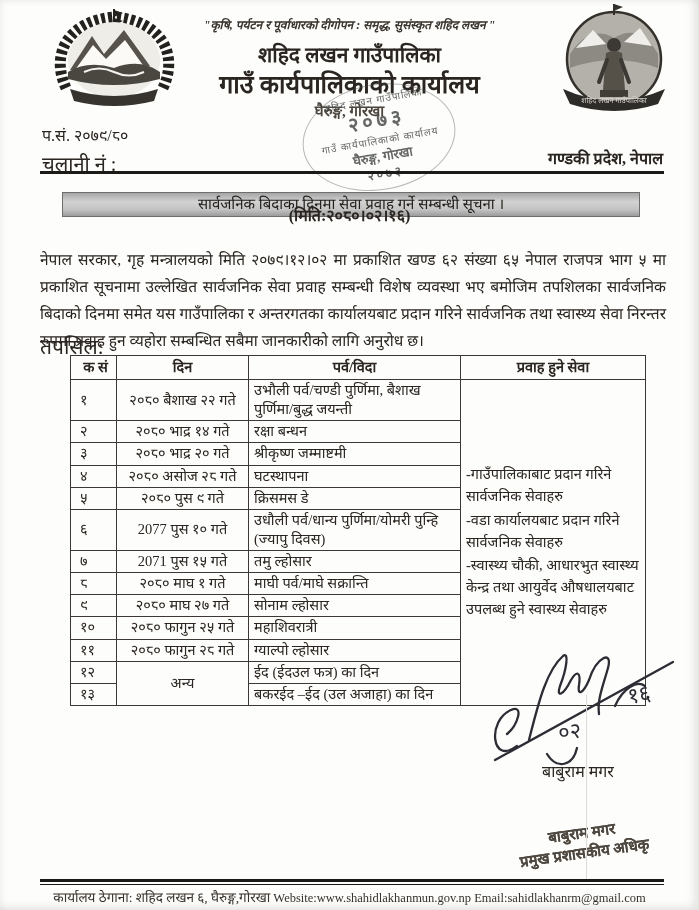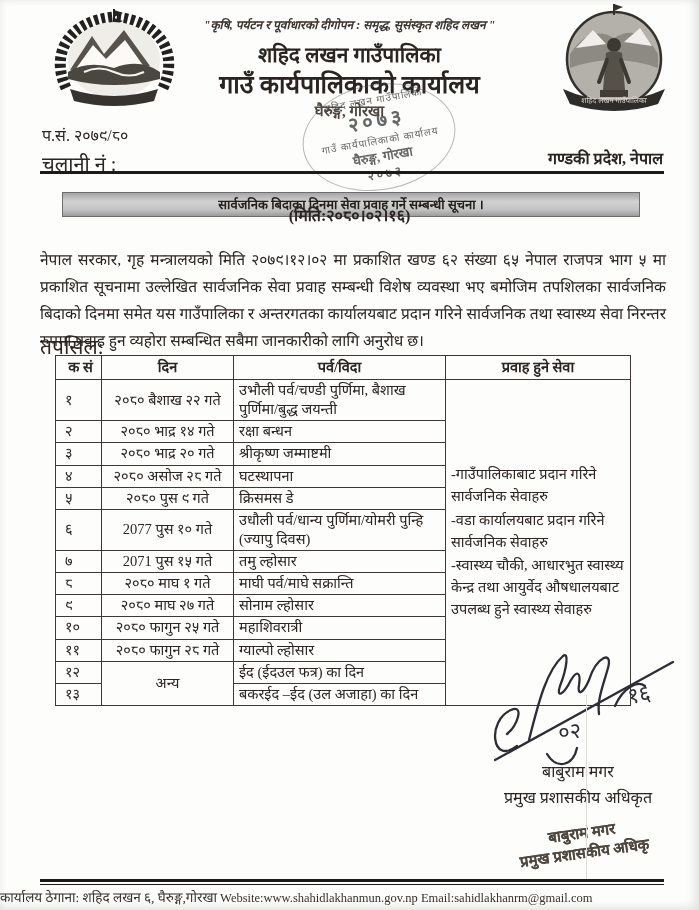--- a/index.html
+++ b/index.html
@@ -40,7 +40,7 @@
   .notice-bar { position:absolute; left:62px; top:192px; width:578px; height:25px;
     background:linear-gradient(180deg,#a6a6a6,#d2d2d2 38%,#c3c3c3 72%,#9c9c9c);
     border:1px solid #6e6e6e; text-align:center;
-    font-size:13px; font-weight:bold; line-height:23px; color:#23201c; }
+    font-size:15px; font-weight:normal; line-height:23px; color:#23201c; }
   .notice-date { position:absolute; left:0; right:0; top:204px; text-align:center;
     font-size:16px; font-weight:bold; }
   .body-par { position:absolute; left:40px; top:246px; width:626px;

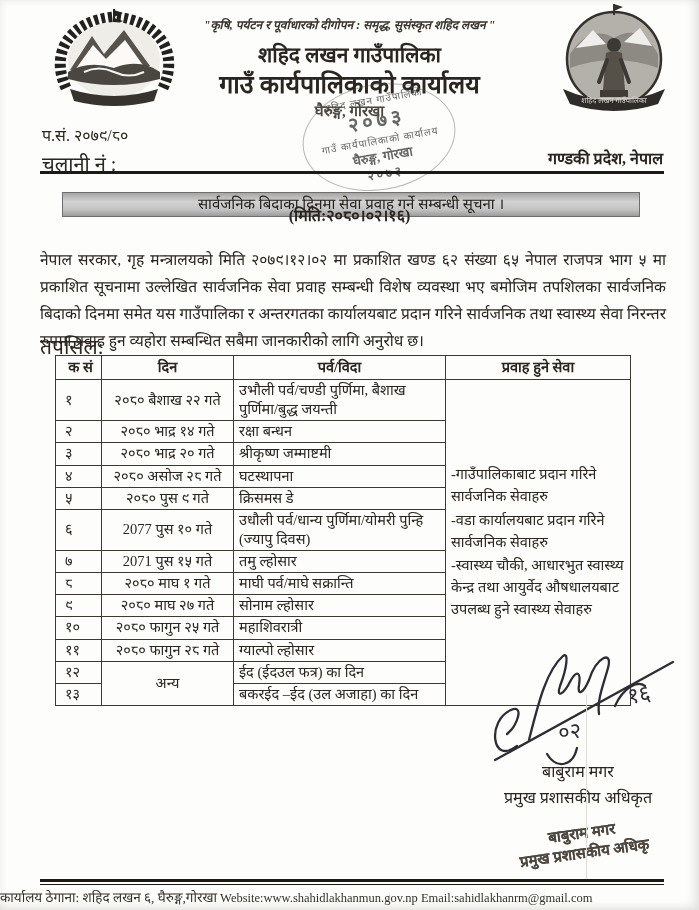--- a/index.html
+++ b/index.html
@@ -47,7 +47,7 @@
     font-size:15.5px; line-height:27px; text-align:justify; }
   .tapasil { position:absolute; left:40px; top:332px; font-size:21px; }
   
-  .holiday-table { position:absolute; left:55px; top:355px; width:519px;
+  .holiday-table { position:absolute; left:70px; top:355px; width:519px;
     border-collapse:collapse; font-size:14.5px; table-layout:fixed; }
   .holiday-table th, .holiday-table td {
     border:1.6px solid #3d3833; padding:1px 5px; line-height:1.32; vertical-align:middle; }

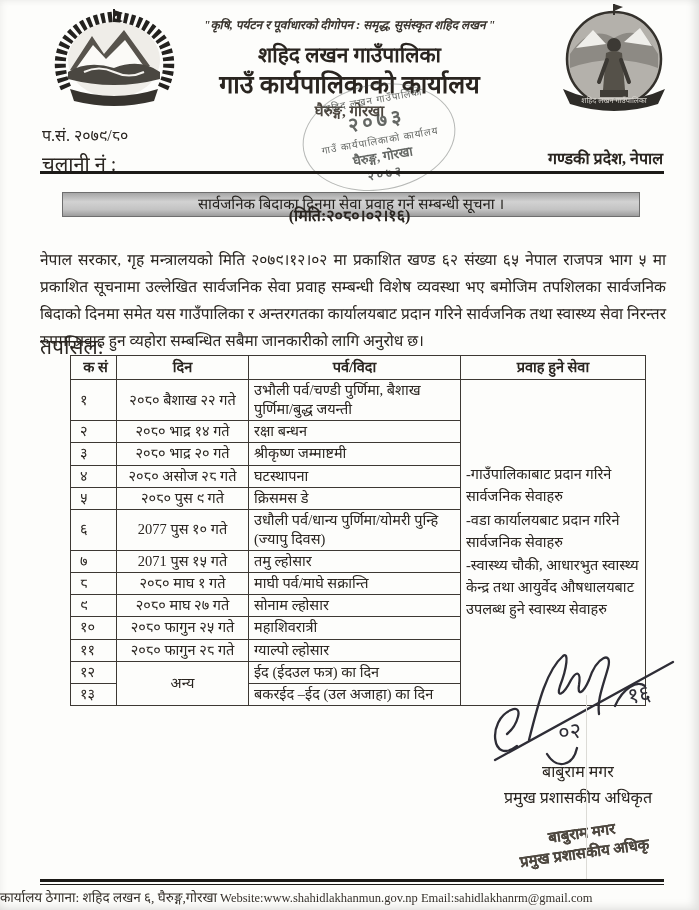--- a/index.html
+++ b/index.html
@@ -236,7 +236,6 @@
   </div>
 
   <div class="sig-name">बाबुराम मगर</div>
-  <div class="sig-title">प्रमुख प्रशासकीय अधिकृत</div>
 
   <div class="name-stamp">
     <div class="ns1">बाबुराम मगर</div>

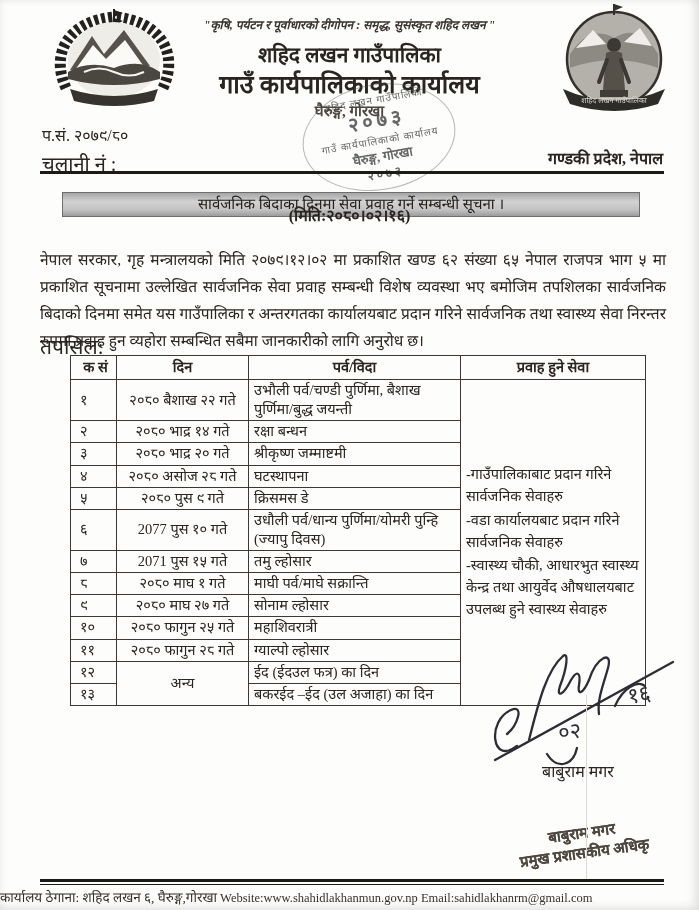--- a/index.html
+++ b/index.html
@@ -74,7 +74,7 @@
   
   .foot-rule { position:absolute; left:40px; top:879px; width:624px; height:6px;
      border-top:3px solid #1c1a17; border-bottom:1px solid #1c1a17; }
-  .footer-text { position:absolute; left:0; right:0; top:888px; text-align:left;
+  .footer-text { position:absolute; left:0; right:0; top:888px; text-align:center;
      font-size:12.5px; color:#36312b; }
   .footer-text .dev { font-size:13.5px; }
 </style>

